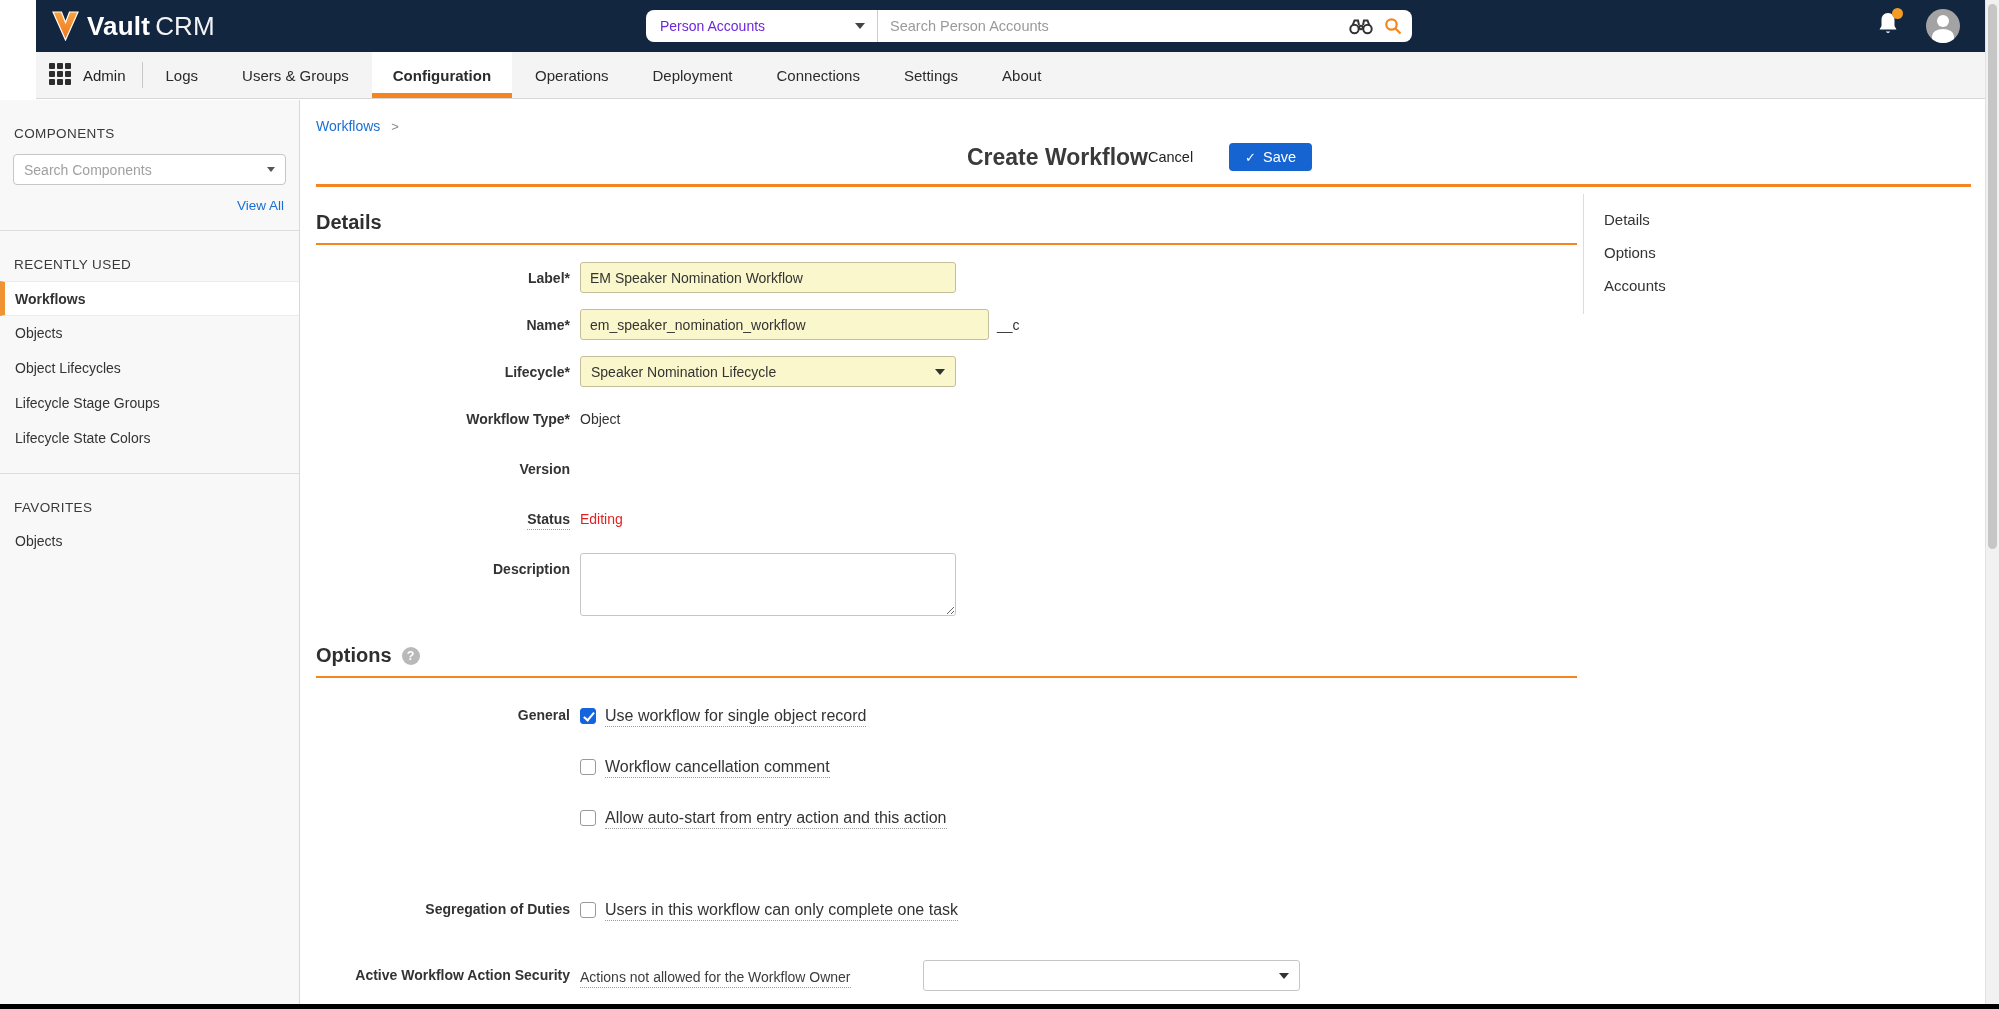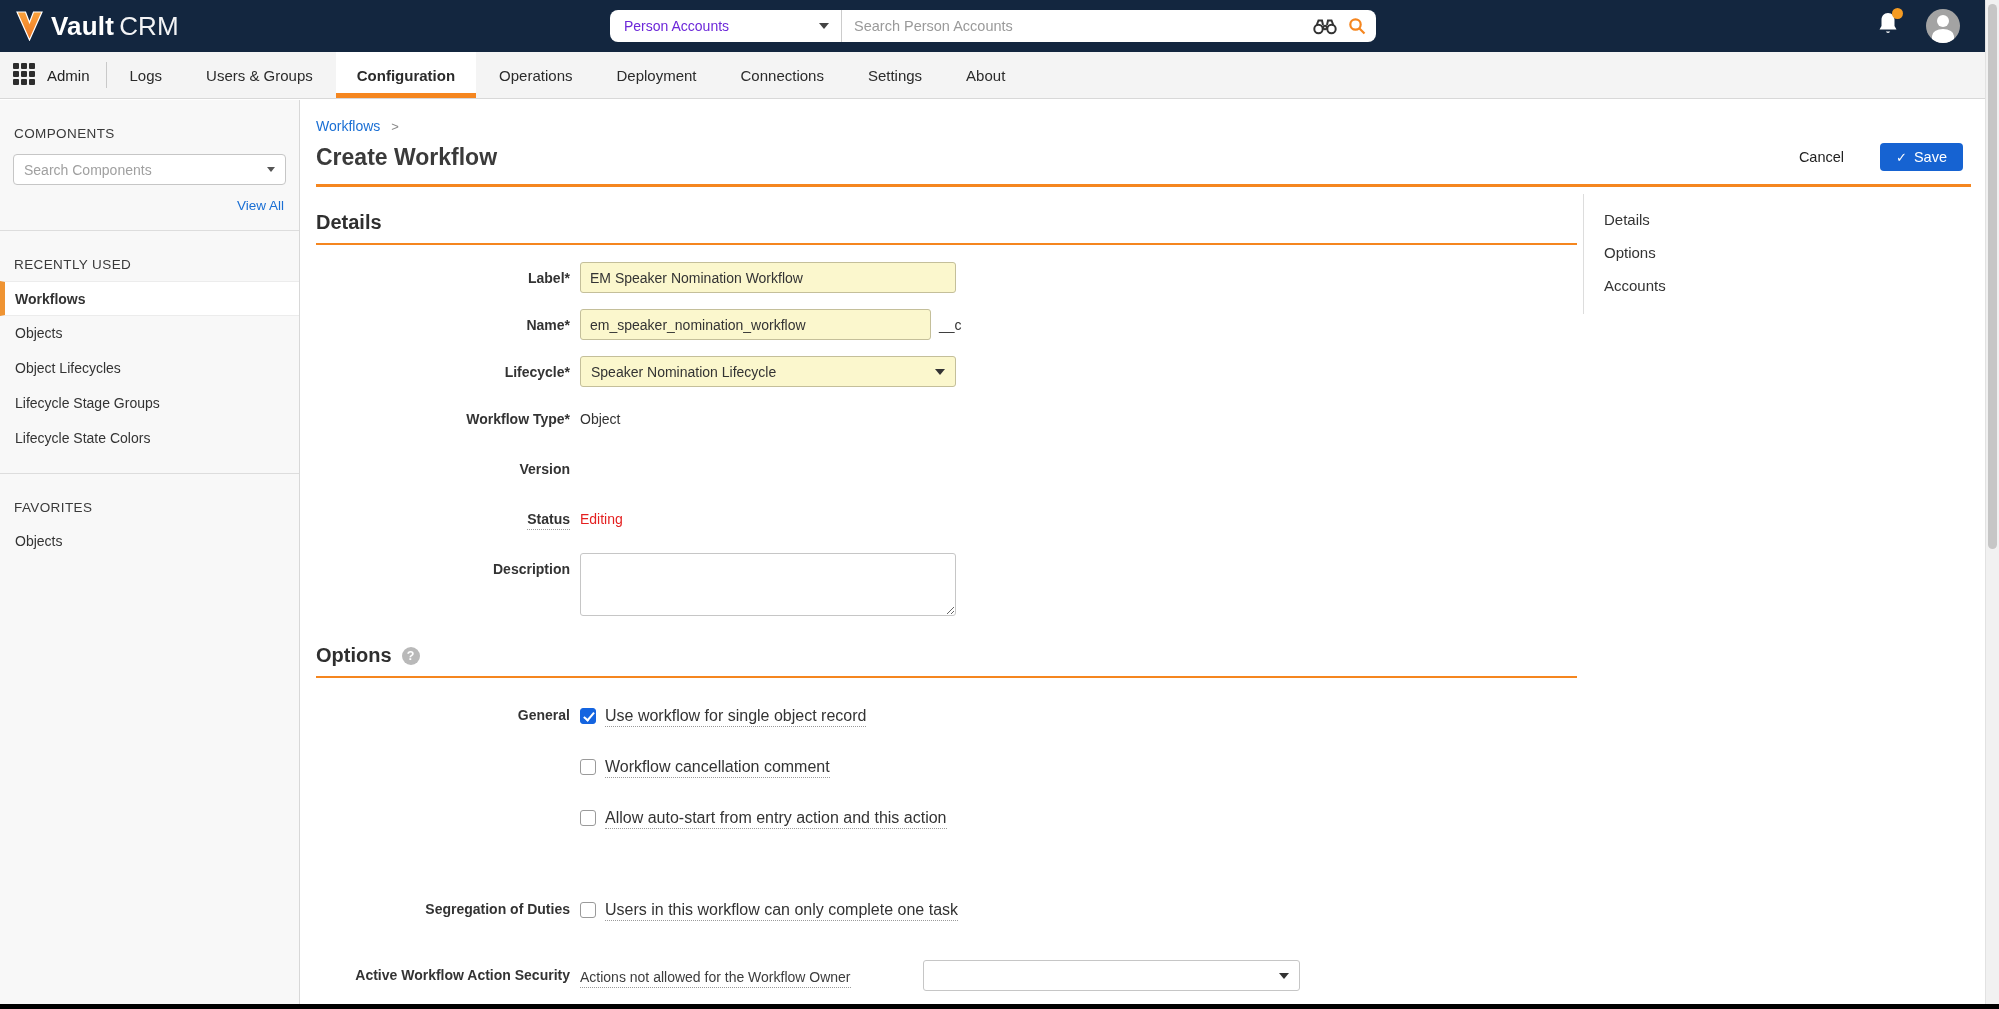--- a/index.html
+++ b/index.html
@@ -5,7 +5,7 @@
   * { margin:0; padding:0; box-sizing:border-box; }
   html,body { width:1999px; height:1009px; overflow:hidden; background:#fff;
               font-family:"Liberation Sans", sans-serif; color:#333; }
-  .app { position:relative; width:1999px; height:1009px; }
+  .app { position:relative; width:1999px; height:1009px;padding-left:36px; }
 
   
   .topbar { position:relative; height:52px; background:#13263f; }

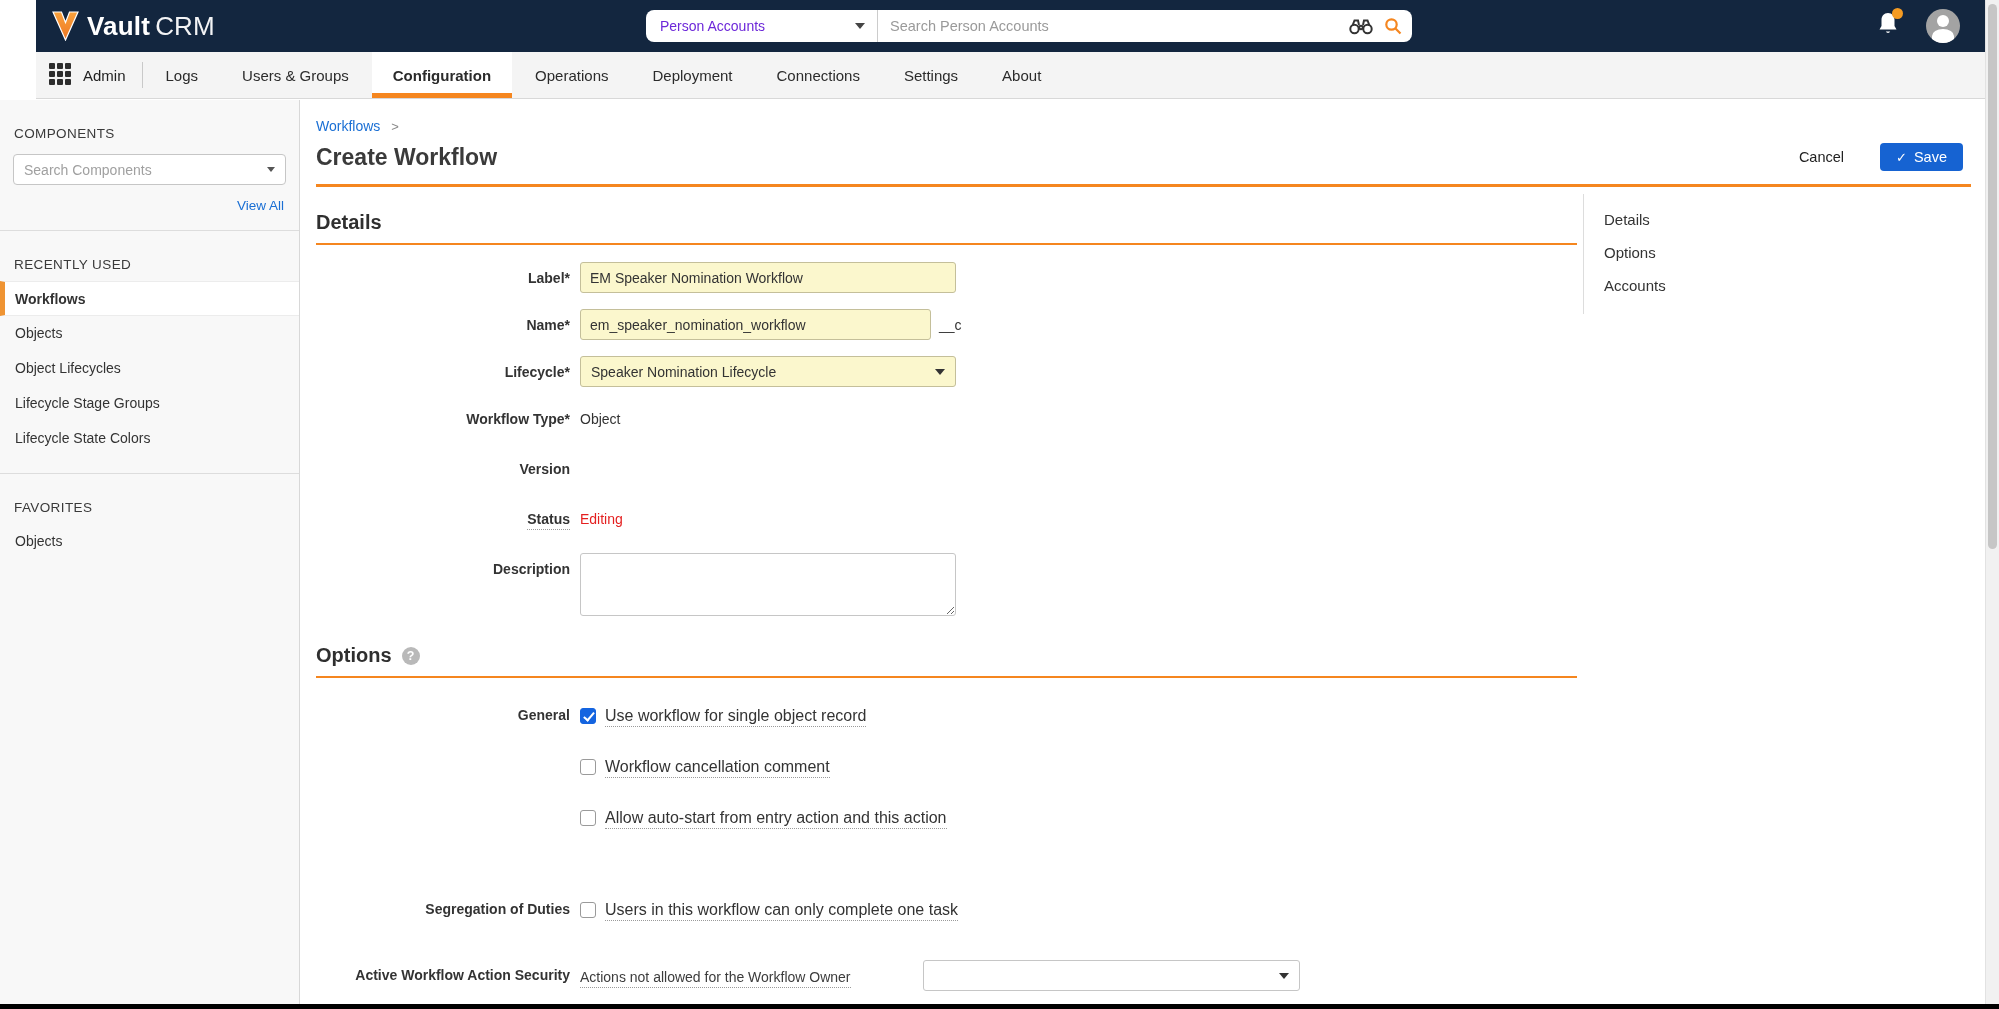--- a/index.html
+++ b/index.html
@@ -75,7 +75,7 @@
   .breadcrumb { font-size:14px; }
   .breadcrumb a { color:#1a6fd4; text-decoration:none; cursor:pointer; }
   .breadcrumb .sep { color:#8a8a8a; margin-left:7px; font-size:13px; }
-  .title-row { width:1655px; display:flex; justify-content:space-between; align-items:center; margin-top:9px; }
+  .title-row { width:1655px; display:flex; justify-content:center; align-items:center; margin-top:9px; }
   .page-title { font-size:23px; font-weight:bold; color:#3a3a3a; }
   .actions { display:flex; align-items:center; gap:36px; padding-right:8px; }
   .cancel { font-size:14.5px; color:#222; cursor:pointer; }

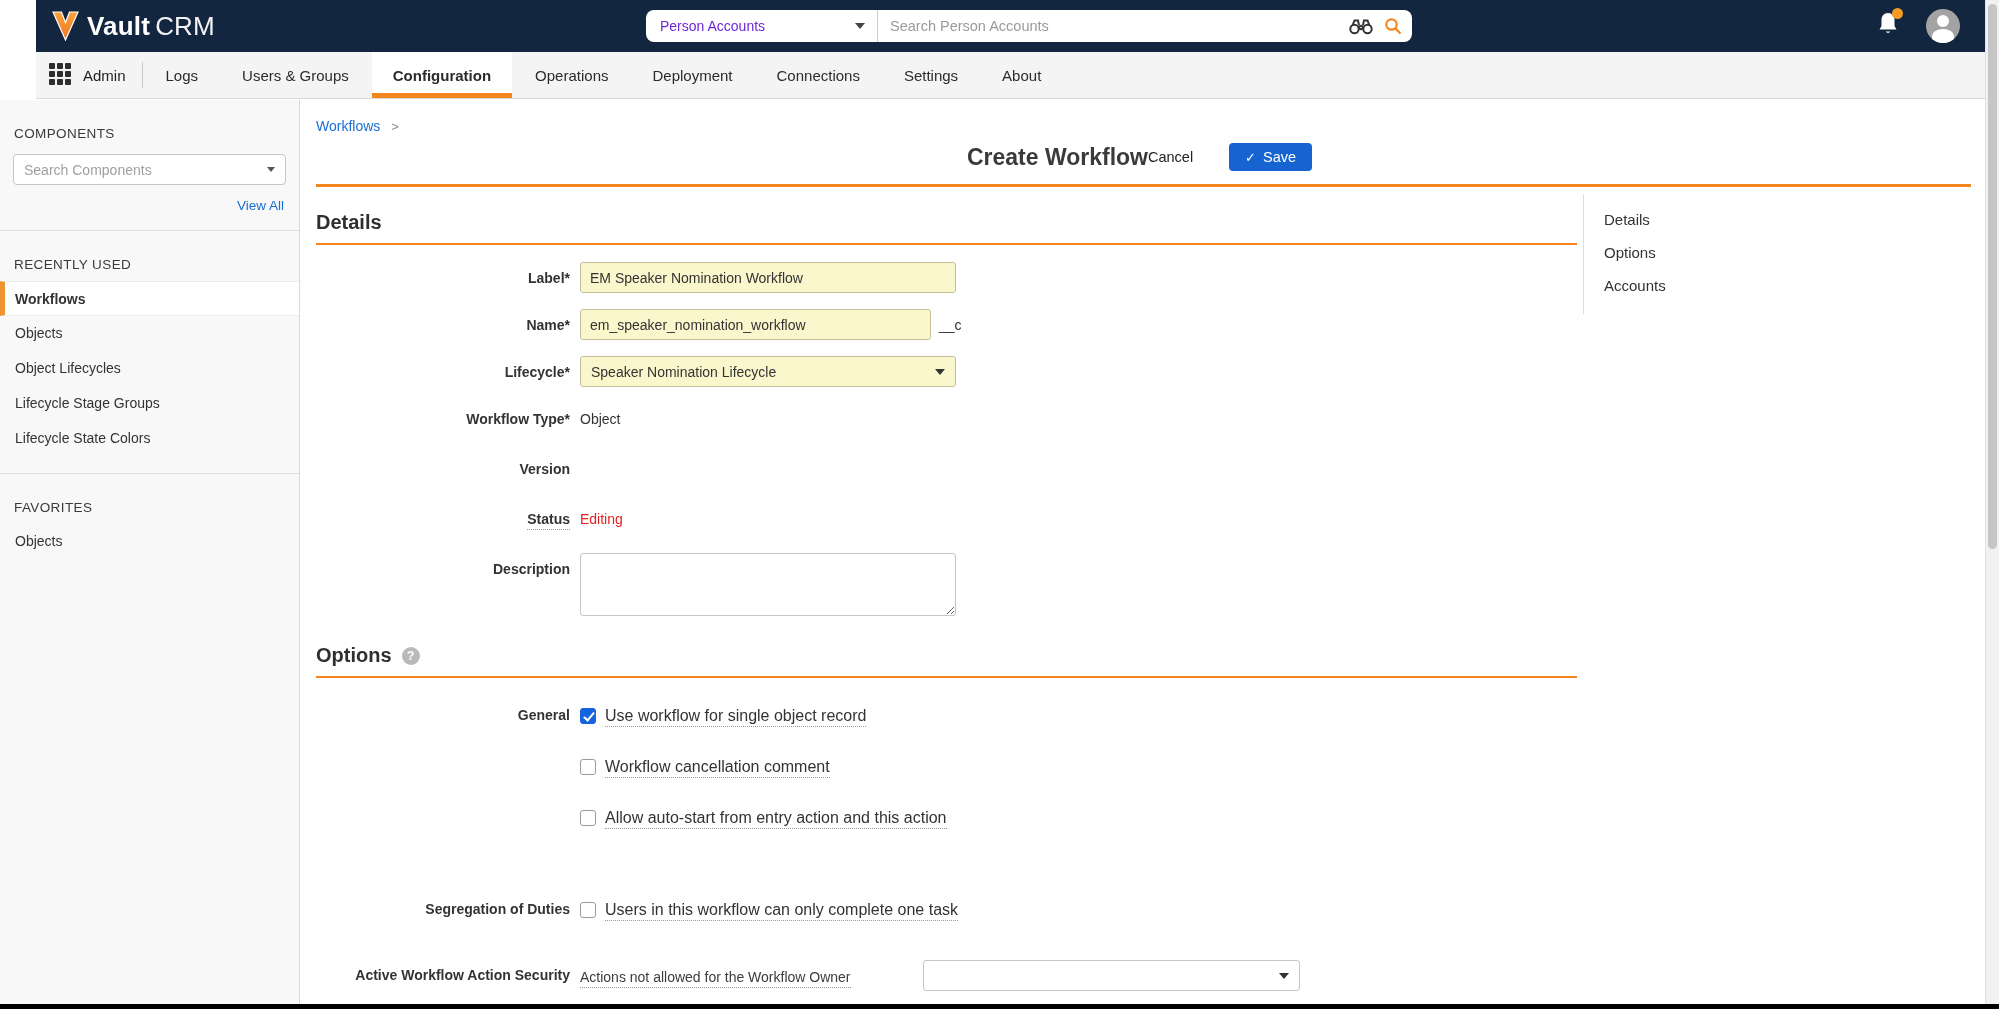--- a/index.html
+++ b/index.html
@@ -106,7 +106,7 @@
 
   .yellow-input { width:376px; height:31px; background:#fbf7cd; border:1px solid #c4bf9a; border-radius:3px;
                   padding:0 9px; font-size:14px; color:#333; font-family:"Liberation Sans", sans-serif; outline:none; }
-  .yellow-input.name { width:351px; }
+  .yellow-input.name { width:409px; }
   .suffix { font-size:14px; color:#333; margin-left:8px; padding-top:8px; }
   .fake-select { width:376px; height:31px; border-radius:3px; display:flex; align-items:center;
                  justify-content:space-between; padding:0 10px; cursor:pointer; font-size:14px; color:#333; }

